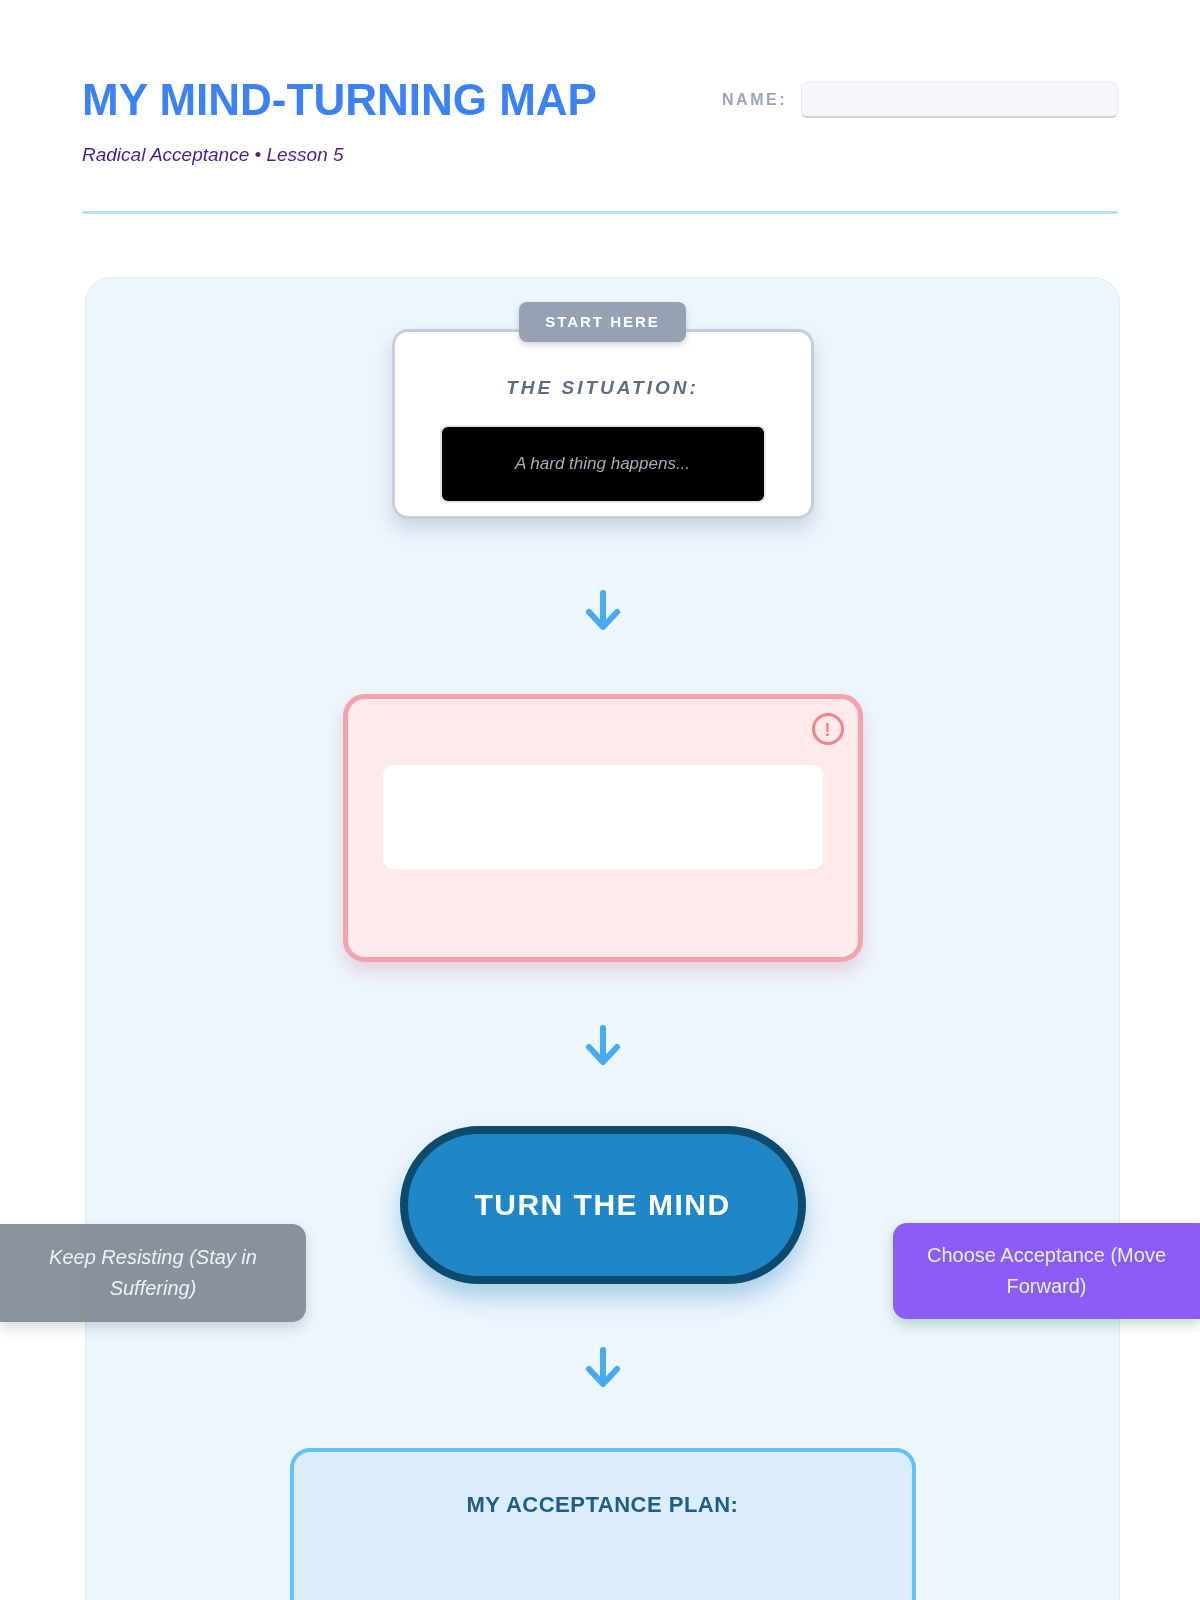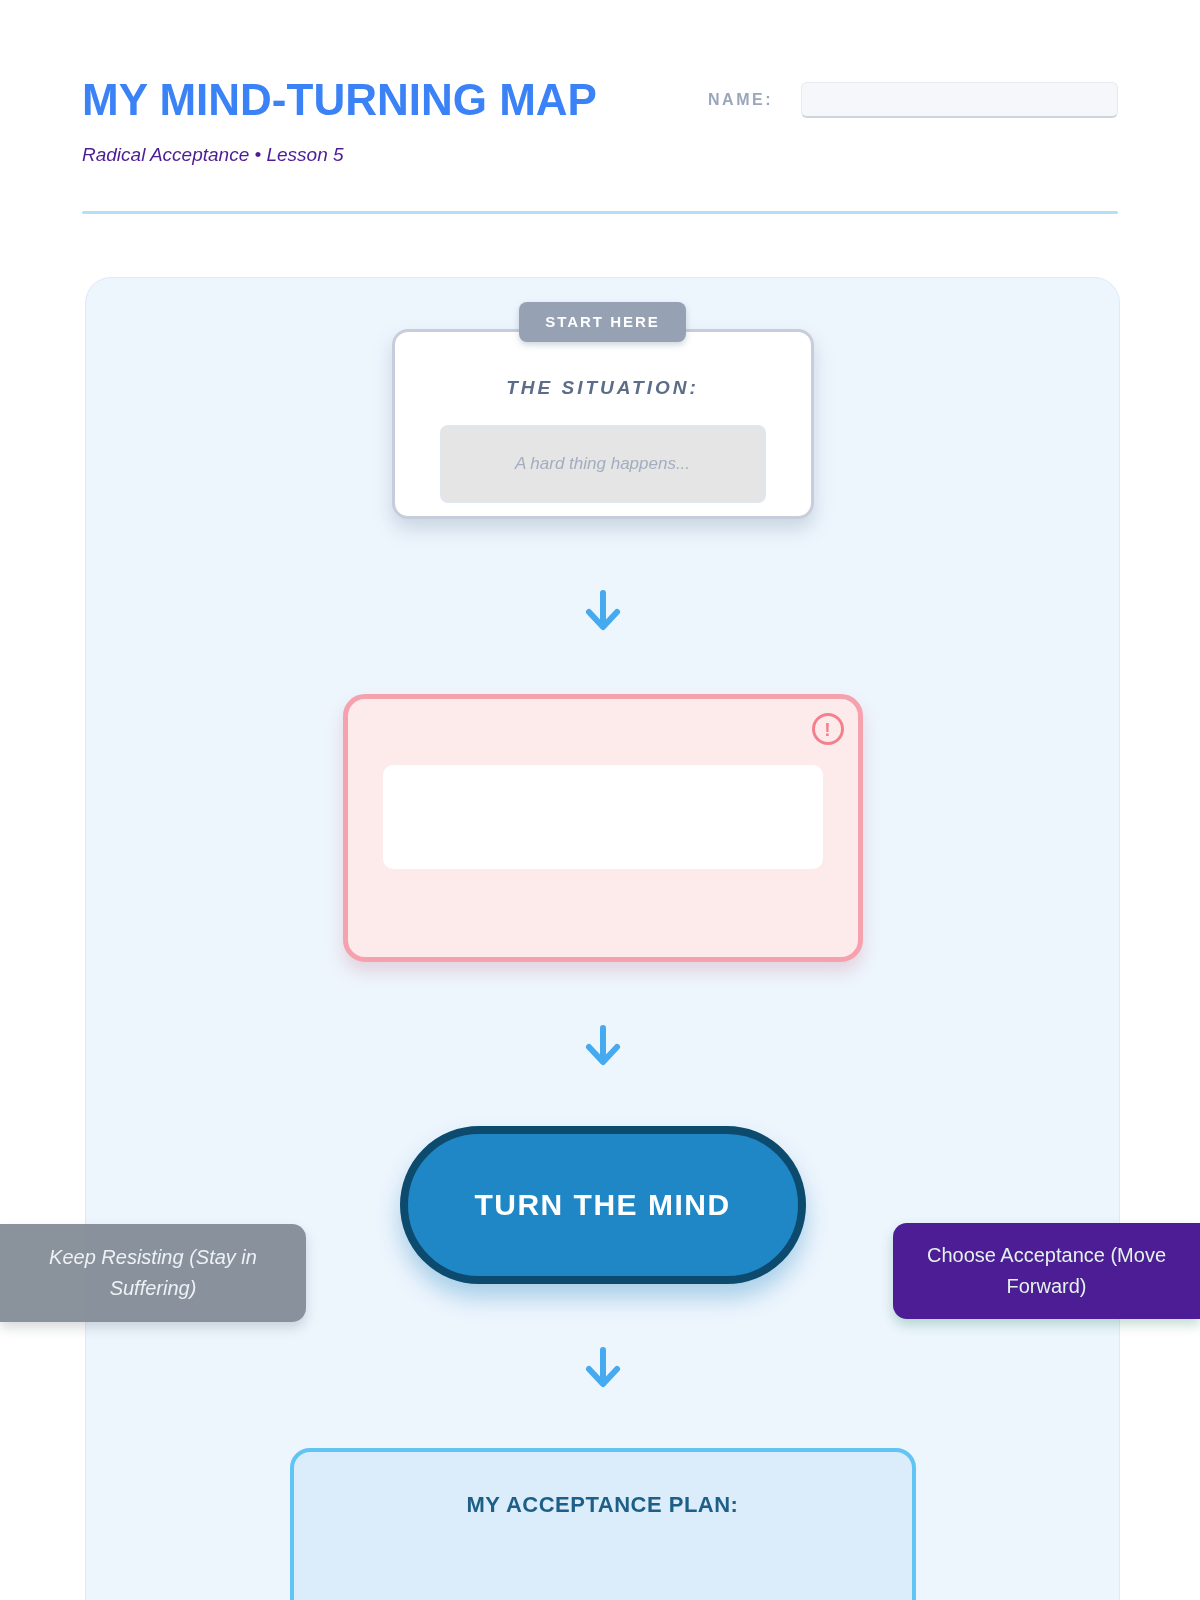--- a/index.html
+++ b/index.html
@@ -25,7 +25,7 @@
   }
   .name-label {
     font-size: 16px; font-weight: 700; letter-spacing: 2.5px;
-    color: #9aa7ba; margin-right: 28px;
+    color: #9aa7ba; margin-right: 14px;
   }
   .name-input {
     width: 317px; height: 36px; box-sizing: border-box;

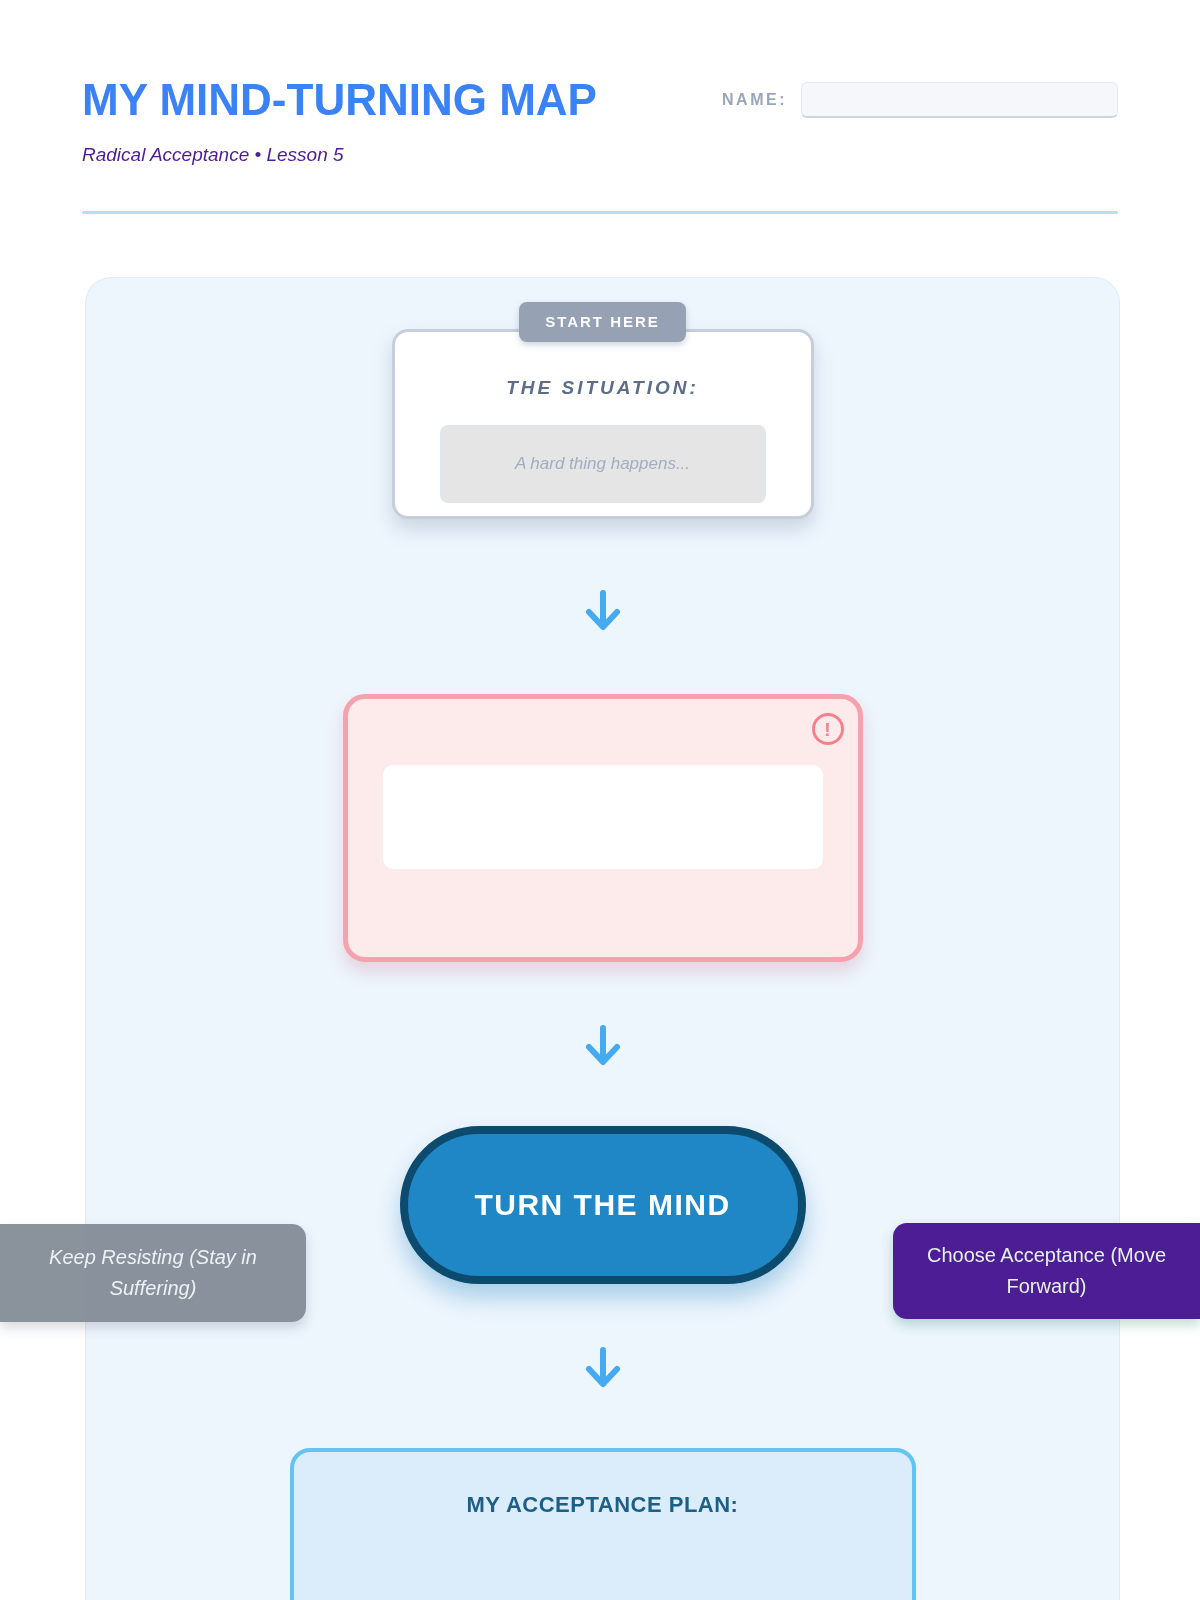--- a/index.html
+++ b/index.html
@@ -73,7 +73,7 @@
     display: block; margin: 26px auto 0;
     width: 326px; height: 78px; box-sizing: border-box;
     border: 2px solid #e0e6ee; border-radius: 8px;
-    background: #e5e5e5; outline: none;
+    background: #000000; outline: none;
     text-align: center; font-family: "Liberation Sans", sans-serif;
     font-size: 17px; font-style: italic; color: #6d7c92;
   }

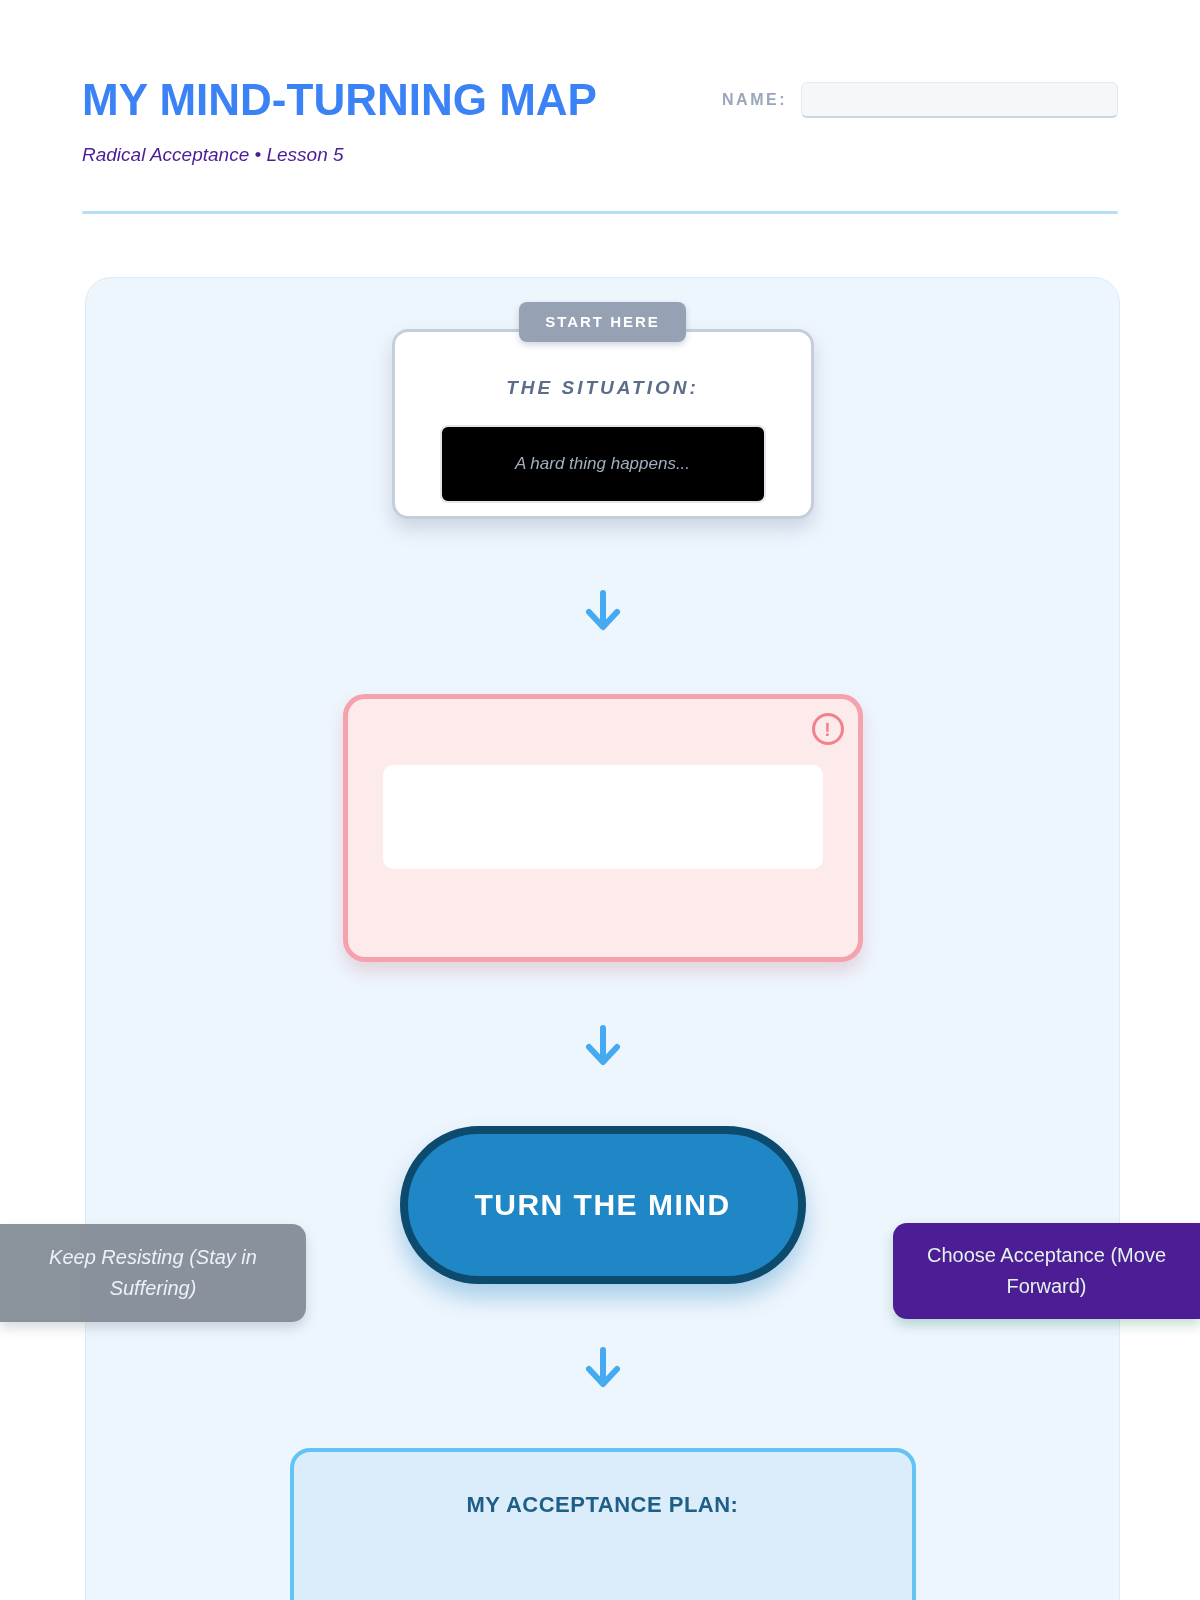--- a/index.html
+++ b/index.html
@@ -139,7 +139,7 @@
   }
   .branch-right {
     right: 0; top: 1223px; width: 307px; height: 96px;
-    background: #4c1d95;
+    background: #8b5cf6;
     border-radius: 14px 0 0 14px;
     color: #e3f2ea;
     padding: 8px 30px;

